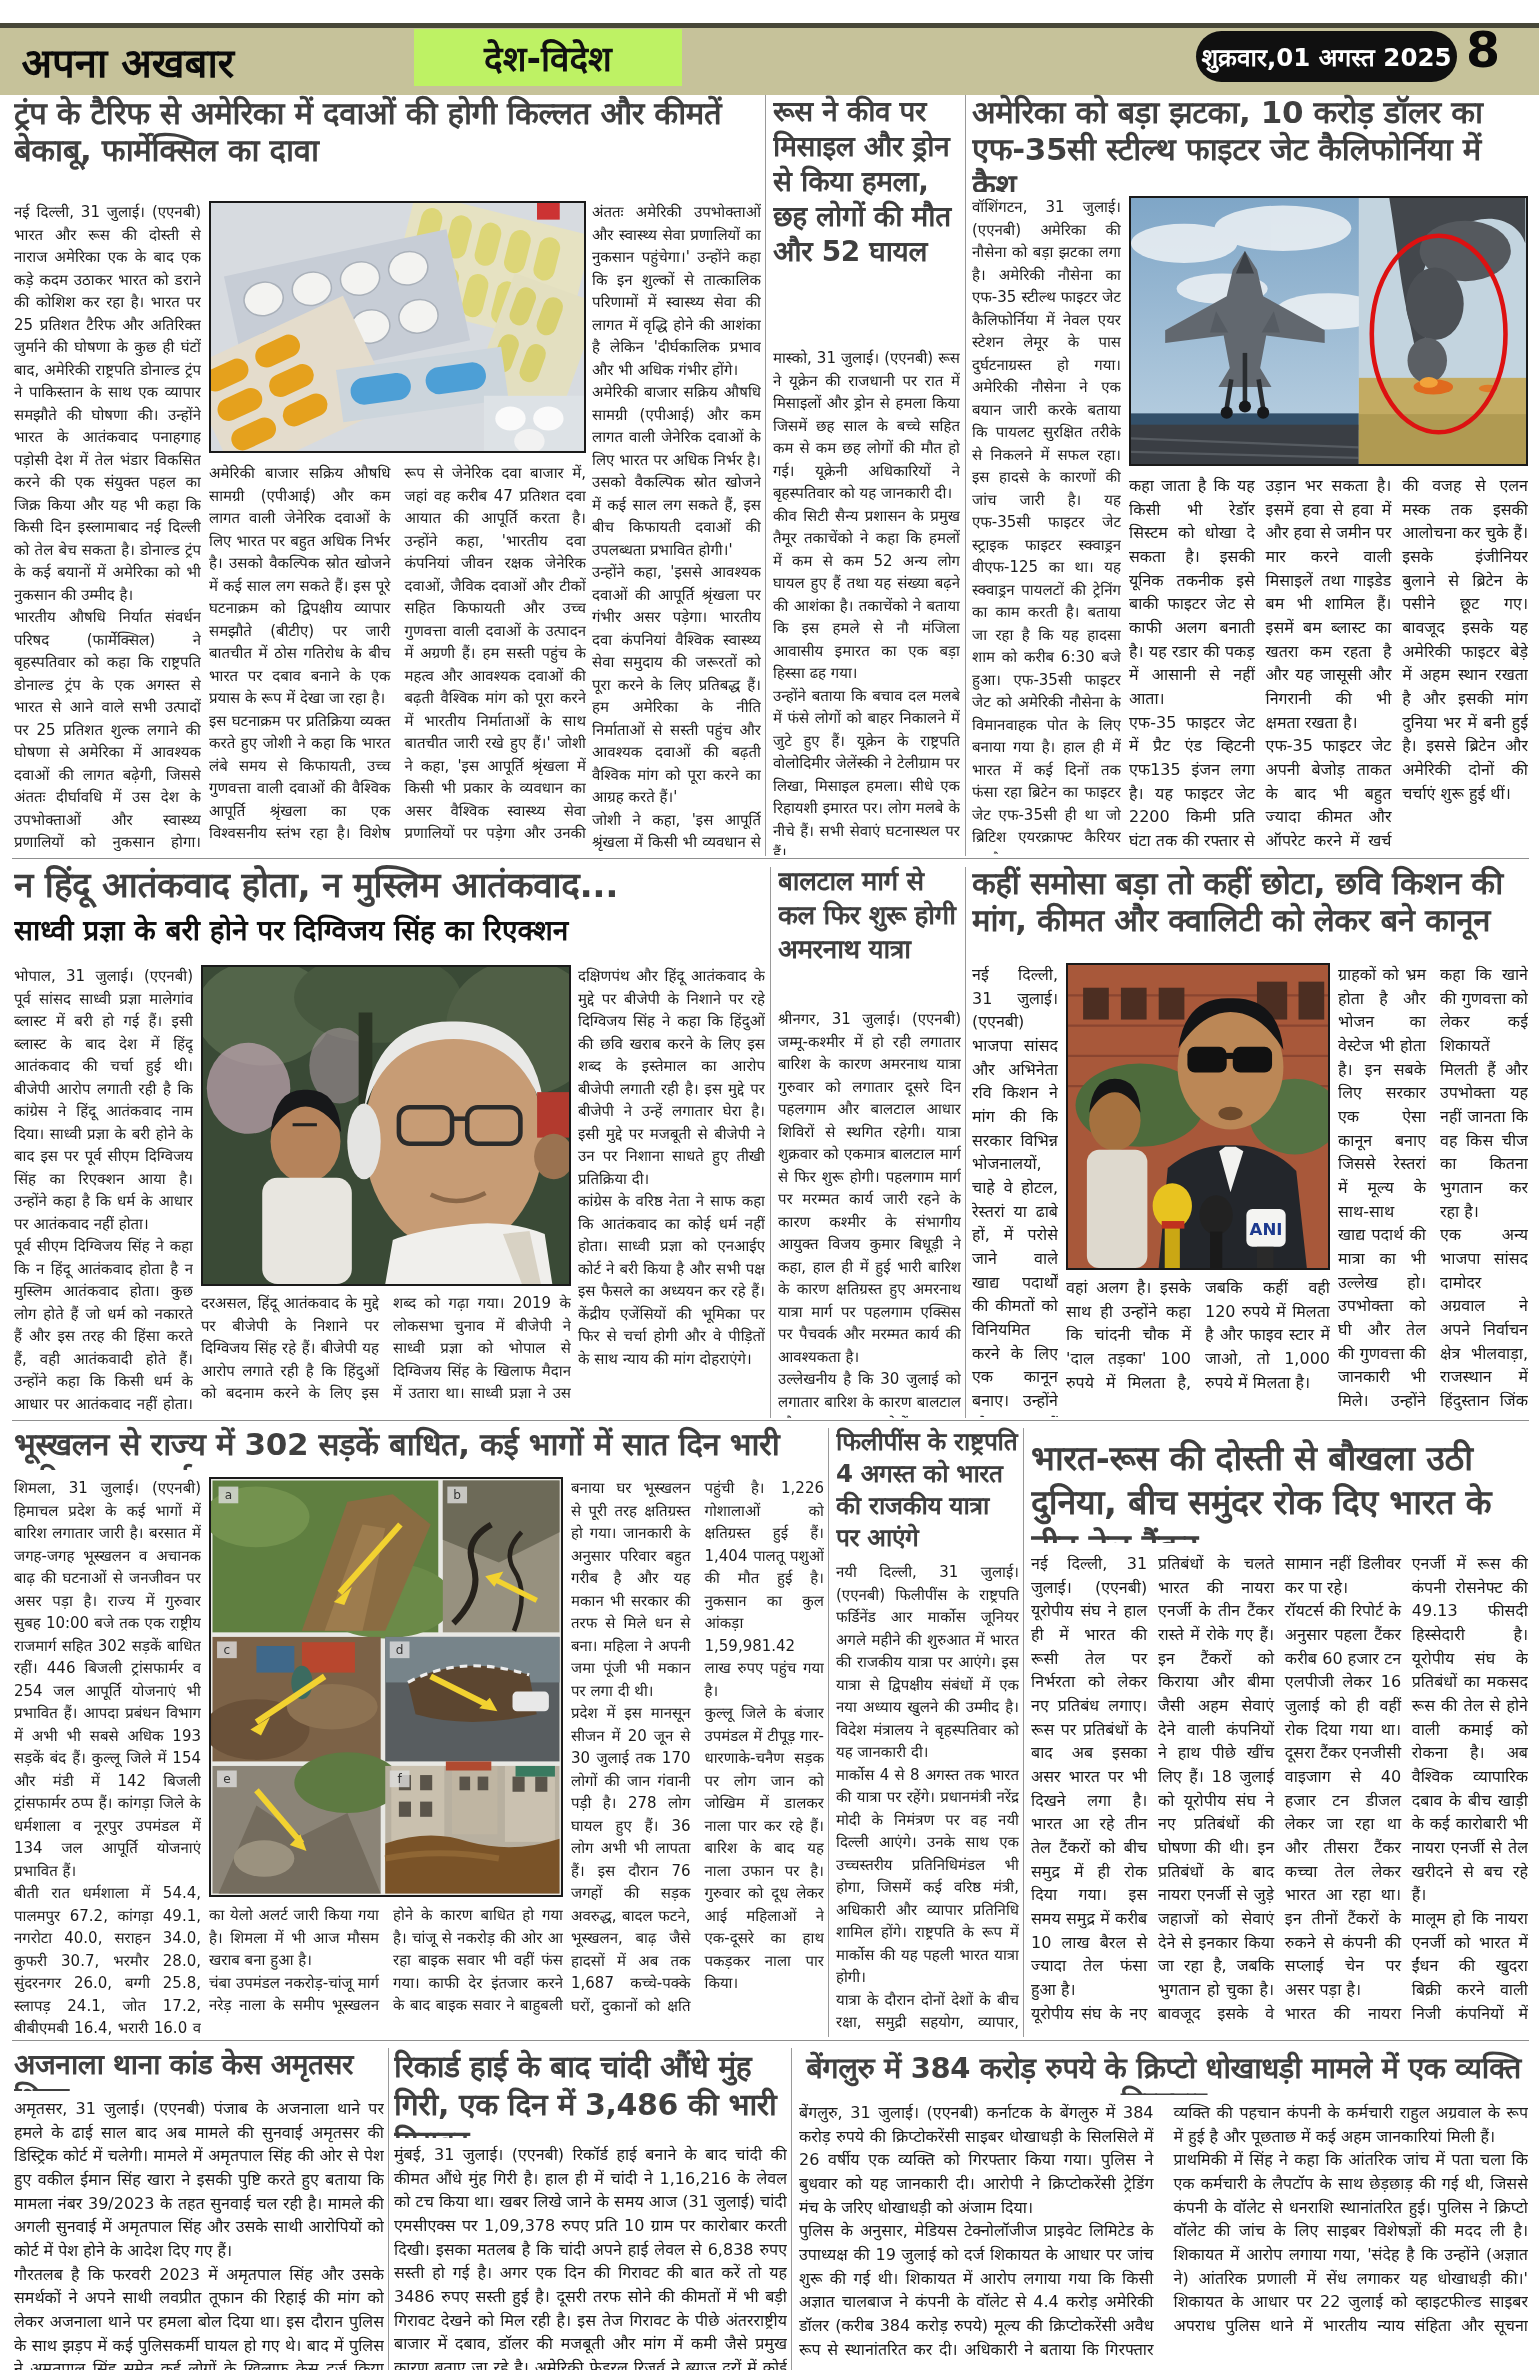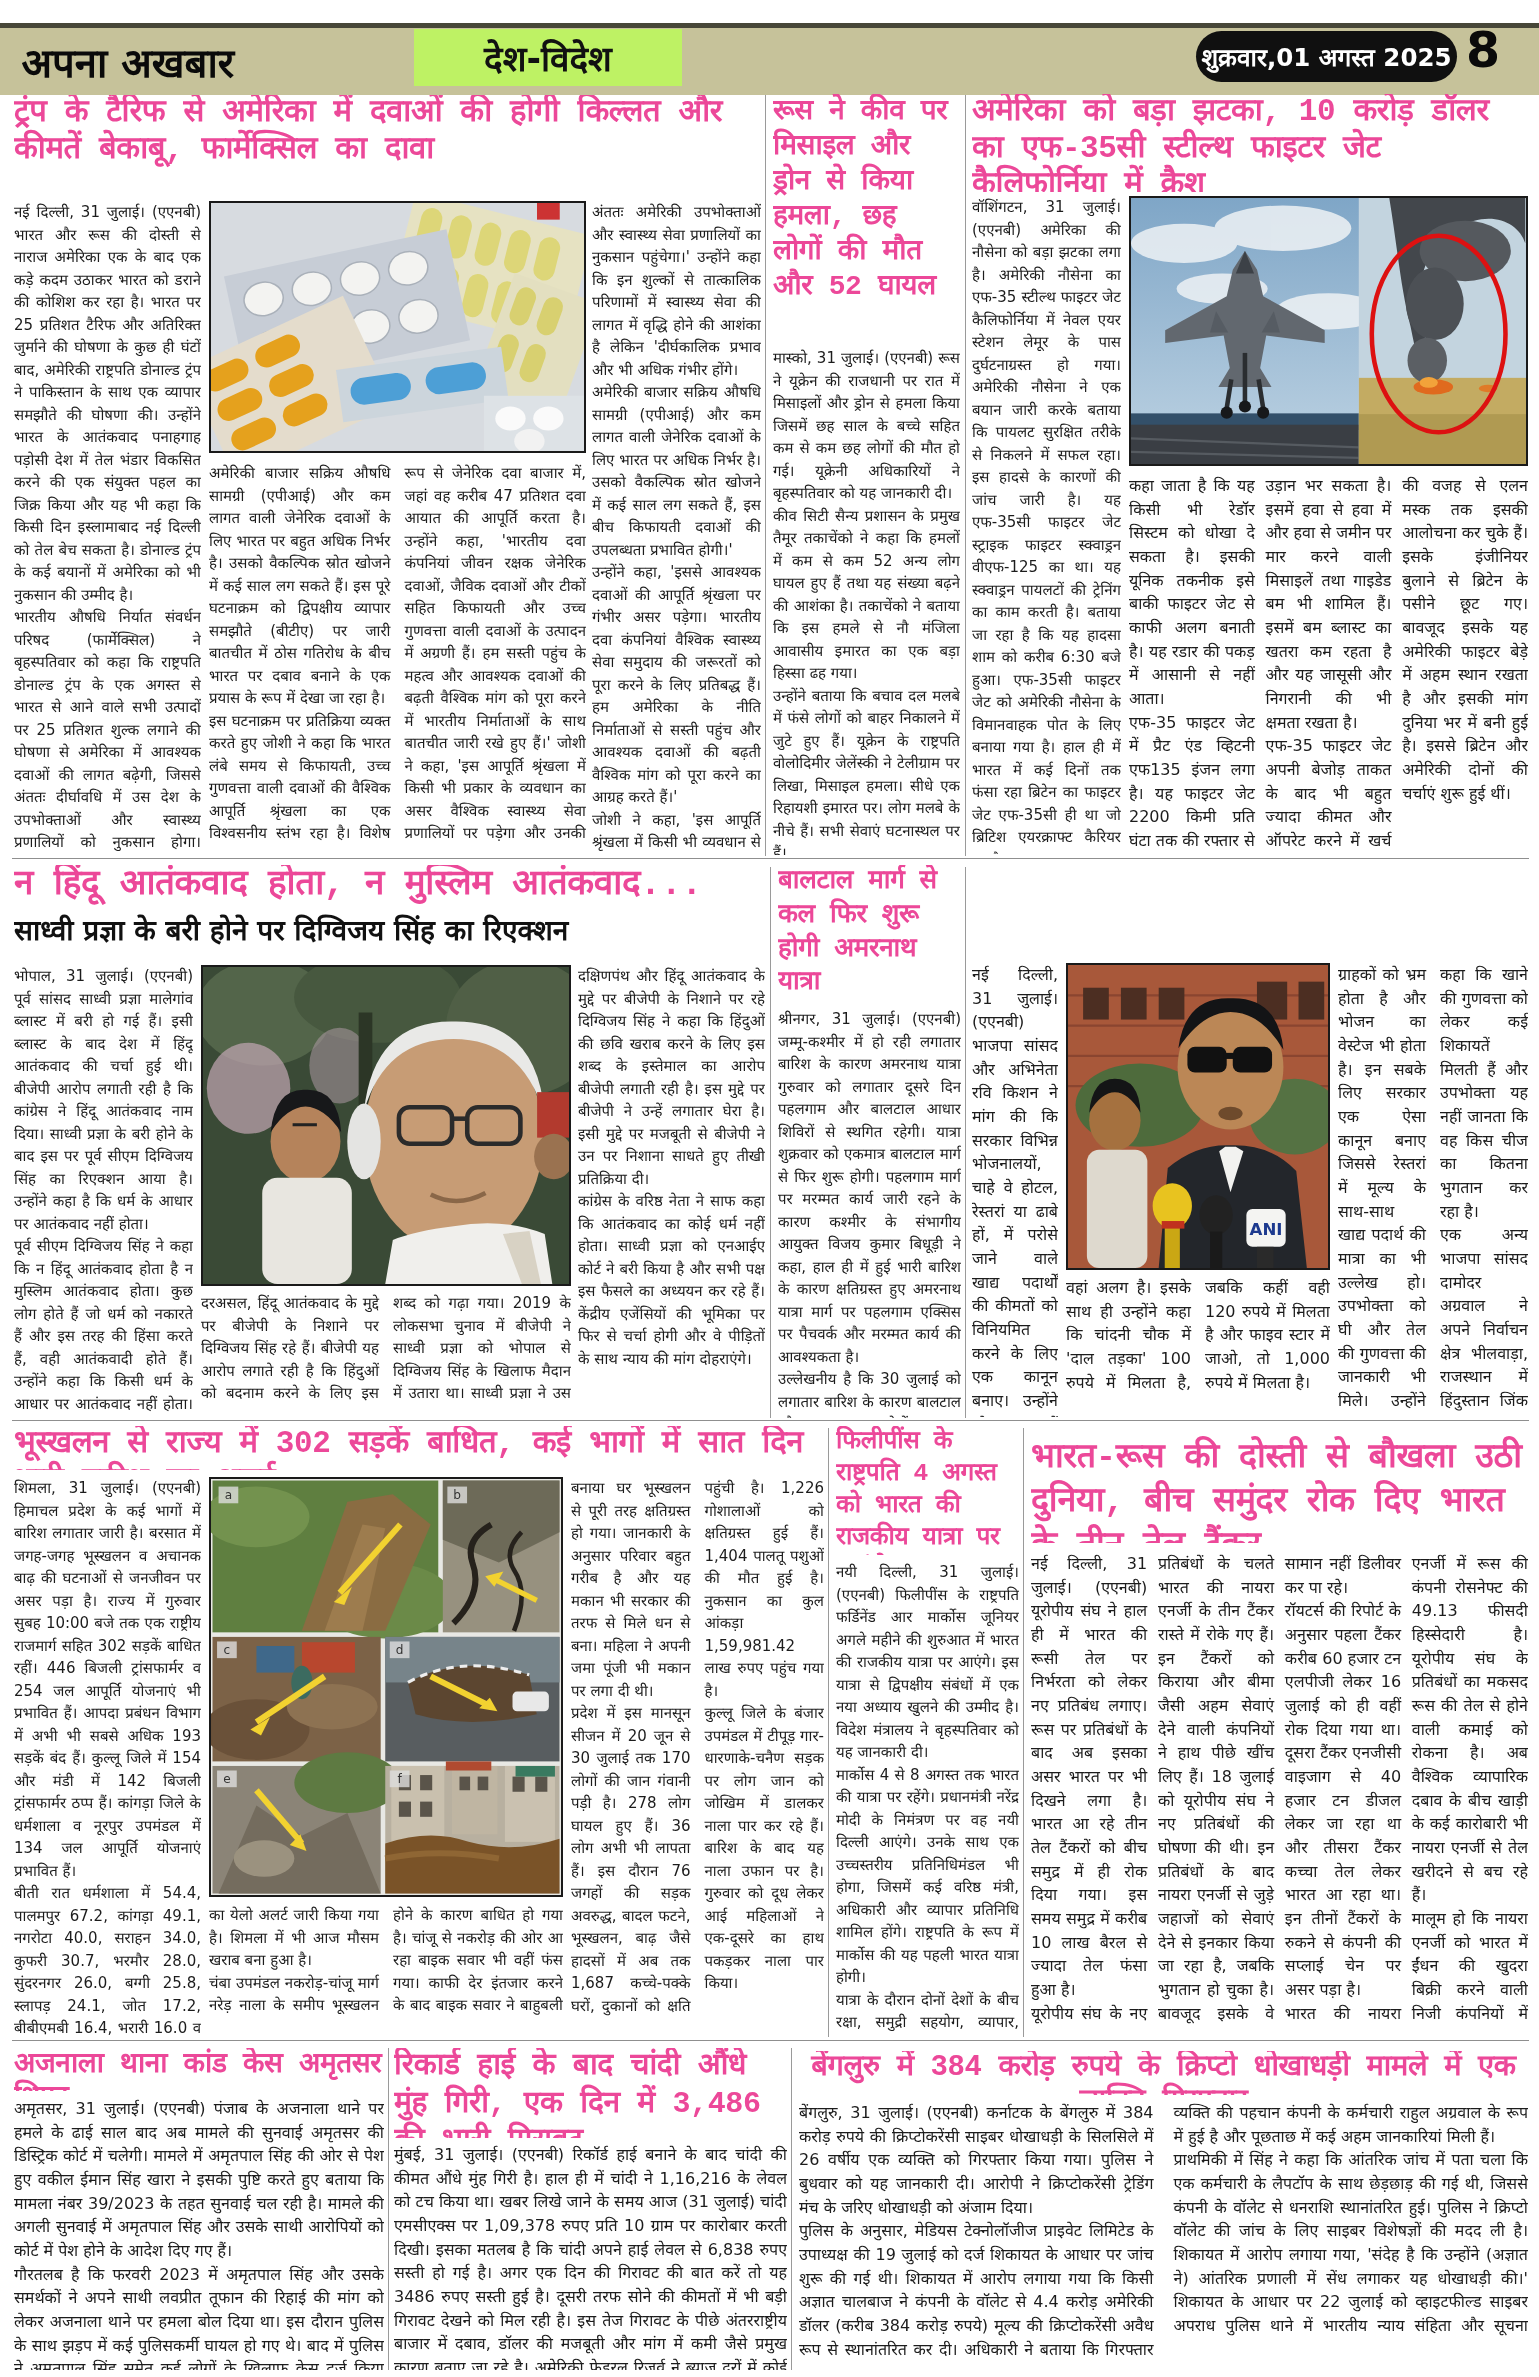--- a/index.html
+++ b/index.html
@@ -6,7 +6,7 @@
   #page{position:relative;width:1540px;height:2377px;background:#ffffff;overflow:hidden;
         font-family:"DejaVu Sans","Liberation Sans",sans-serif;color:#111;}
   .abs{position:absolute;}
-  .headline{font-weight:800;color:#ec4899;line-height:1.18;letter-spacing:-0.4px;overflow:hidden;font-family:Liberation Mono, monospace;}
+  .headline{font-weight:800;color:#404040;line-height:1.18;letter-spacing:-0.4px;overflow:hidden;}
   .subhead{font-weight:700;color:#111;line-height:1.2;overflow:hidden;}
   .body-text{font-size:15px;line-height:1.5;text-align:justify;color:#1c1c1c;overflow:hidden;
              white-space:pre-line;}

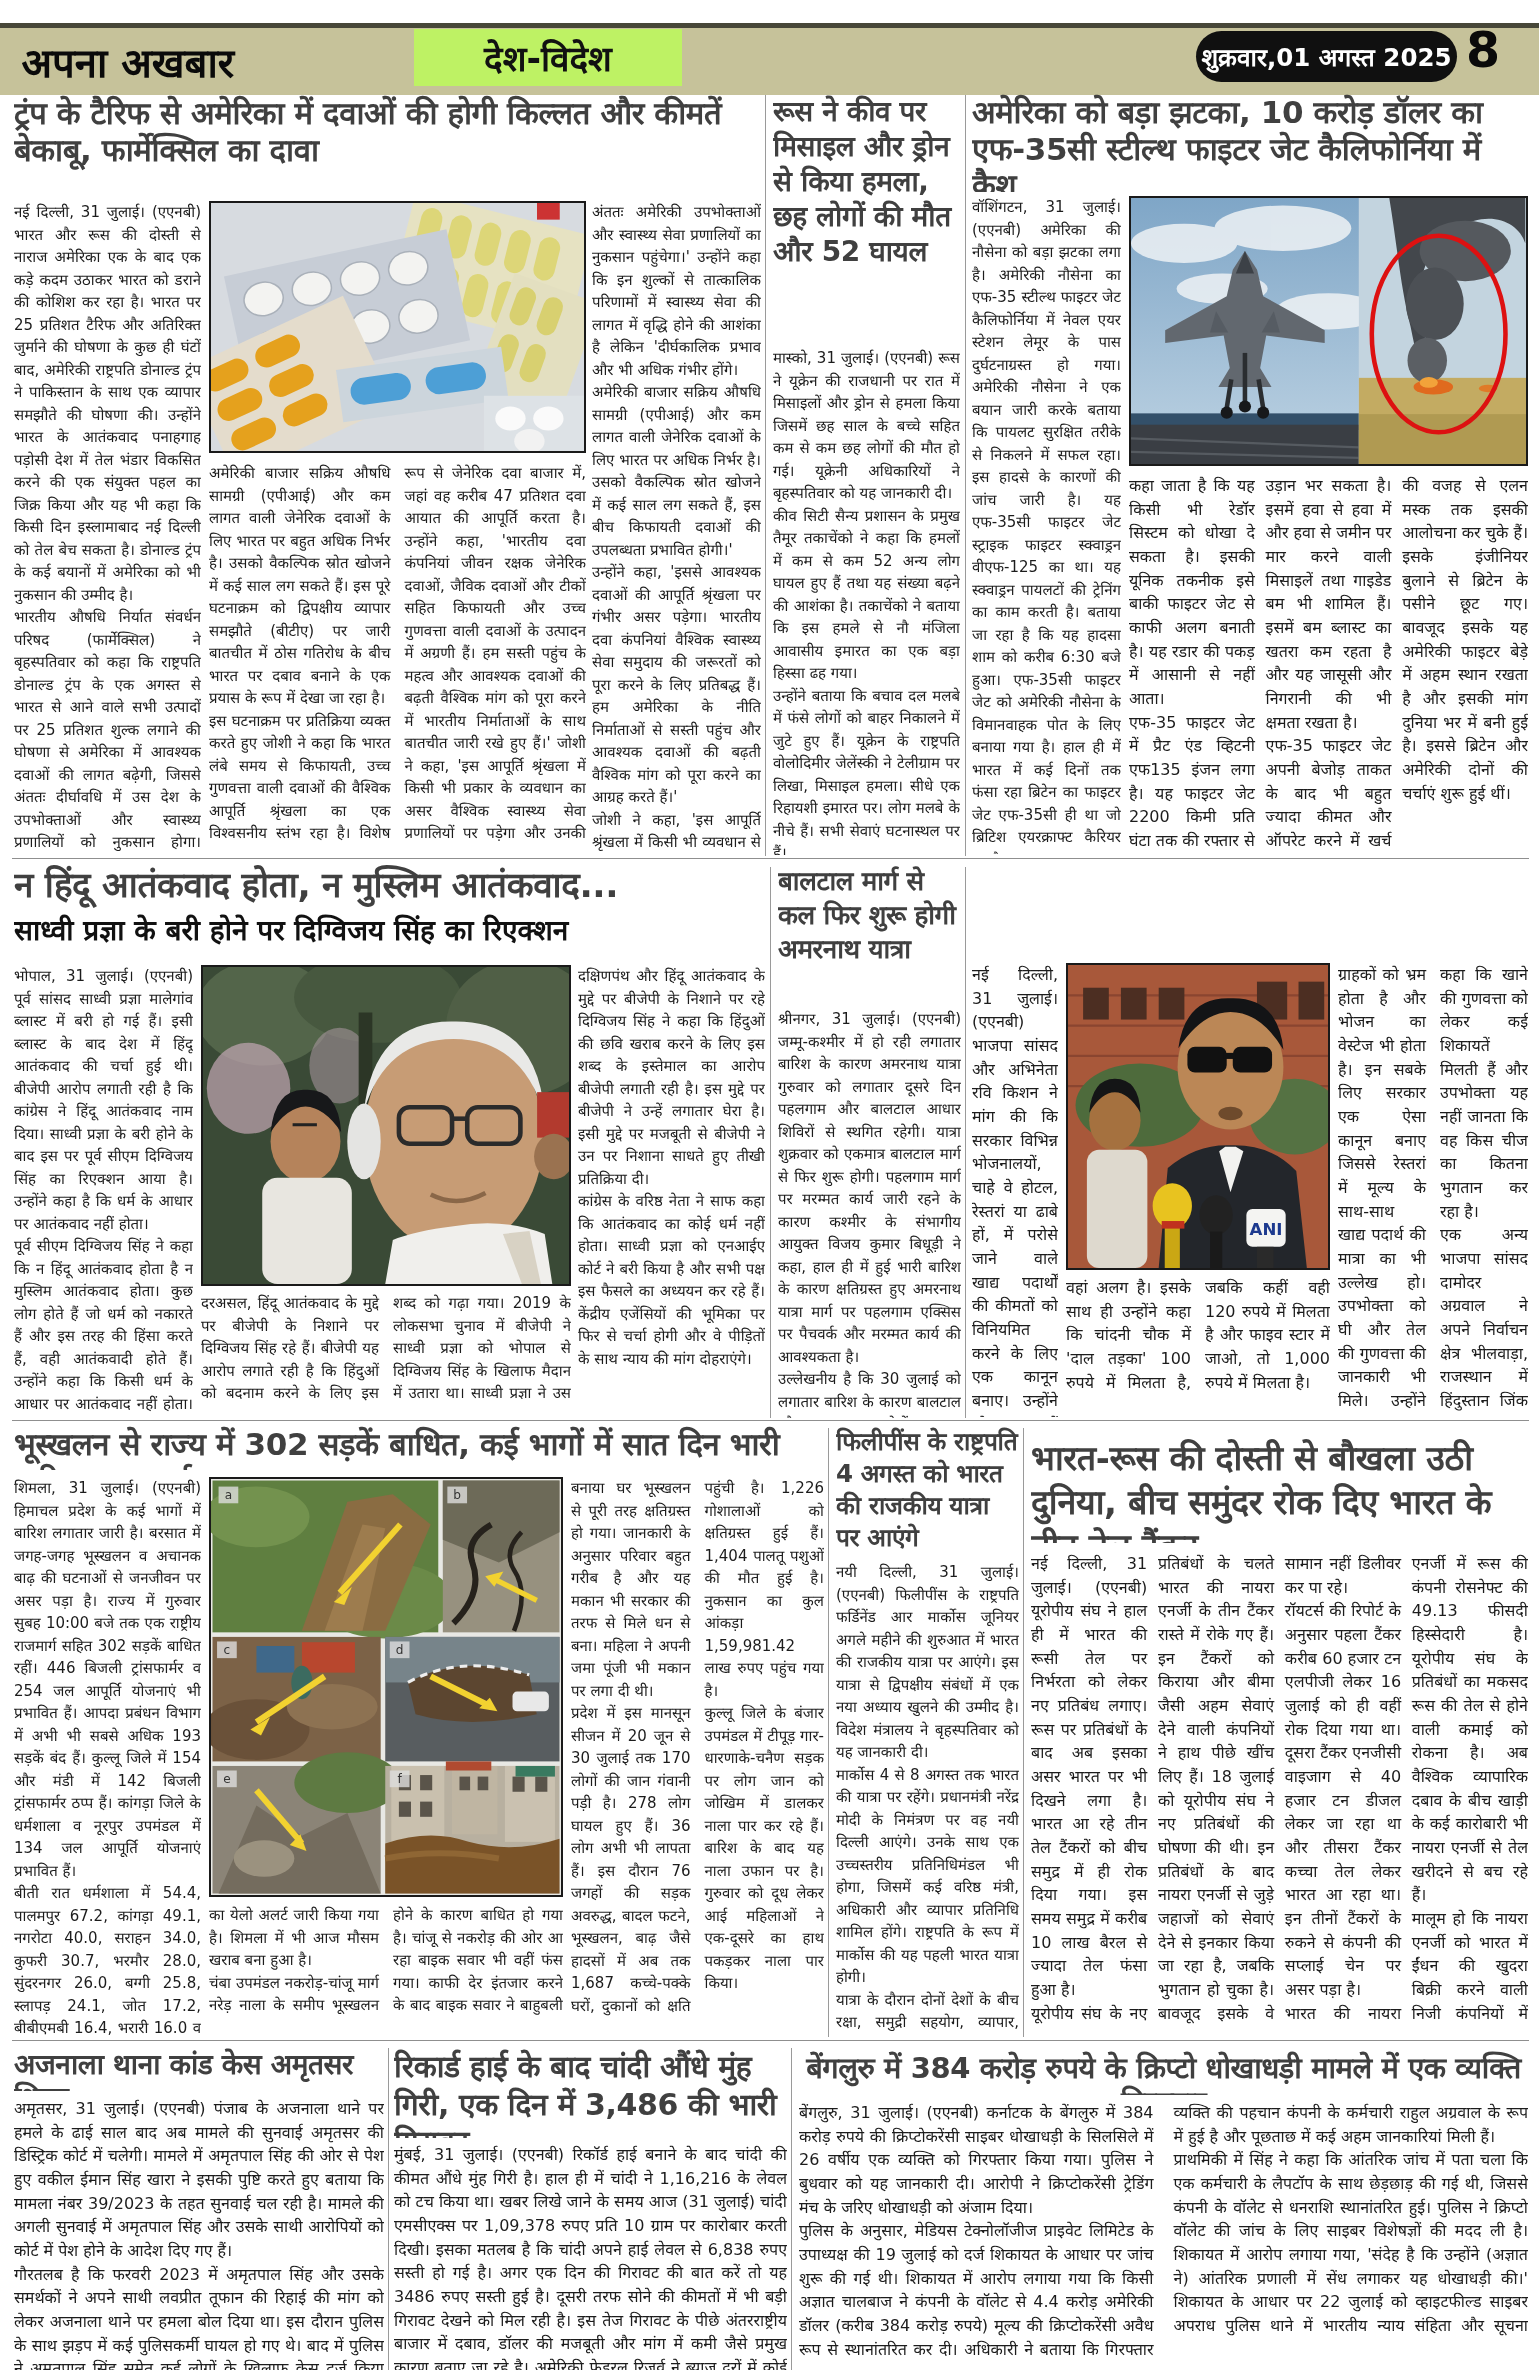--- a/index.html
+++ b/index.html
@@ -235,6 +235,7 @@
 उल्लेखनीय है कि 30 जुलाई को लगातार बारिश के कारण बालटाल और पहलगाम दोनों आधार शिविरों से यात्रा स्थगित कर दी गई थी। इस वर्ष अब तक 3.93 लाख से अधिक यात्री श्री अमरनाथजी की पवित्र गुफा में दर्शन कर चुके हैं।</div>
 
   <div class="vrule abs" style="left:965px;top:867px;height:551px;"></div>
+  <div class="abs headline" style="left:972px;top:865px;width:555px;height:94px;font-size:31px;">कहीं समोसा बड़ा तो कहीं छोटा, छवि किशन की मांग, कीमत और क्वालिटी को लेकर बने कानून</div>
   <div class="abs body-text body-sm" style="left:972px;top:963px;width:86px;height:454px;">नई दिल्ली, 31 जुलाई। (एएनबी) भाजपा सांसद और अभिनेता रवि किशन ने मांग की कि सरकार विभिन्न भोजनालयों, चाहे वे होटल, रेस्तरां या ढाबे हों, में परोसे जाने वाले खाद्य पदार्थों की कीमतों को विनियमित करने के लिए एक कानून बनाए। उन्होंने लोकसभा में शून्यकाल के दौरान कहा कि किसी भी खाद्य पदार्थ या व्यंजन की कीमतों और गुणवत्ता में कोई एकरूपता नहीं है। उन्होंने कहा कि कहीं आपको ढाबे में समोसा सस्ती दर पर मिलता है, जबकि कहीं वह महंगे दाम पर मिलता है। उन्होंने आगे कहा कि समोसे का आकार भी</div>
   <div class="abs photo" style="left:1066px;top:963px;width:264px;height:307px;">
     <svg viewBox="0 0 344 400" preserveAspectRatio="none">

